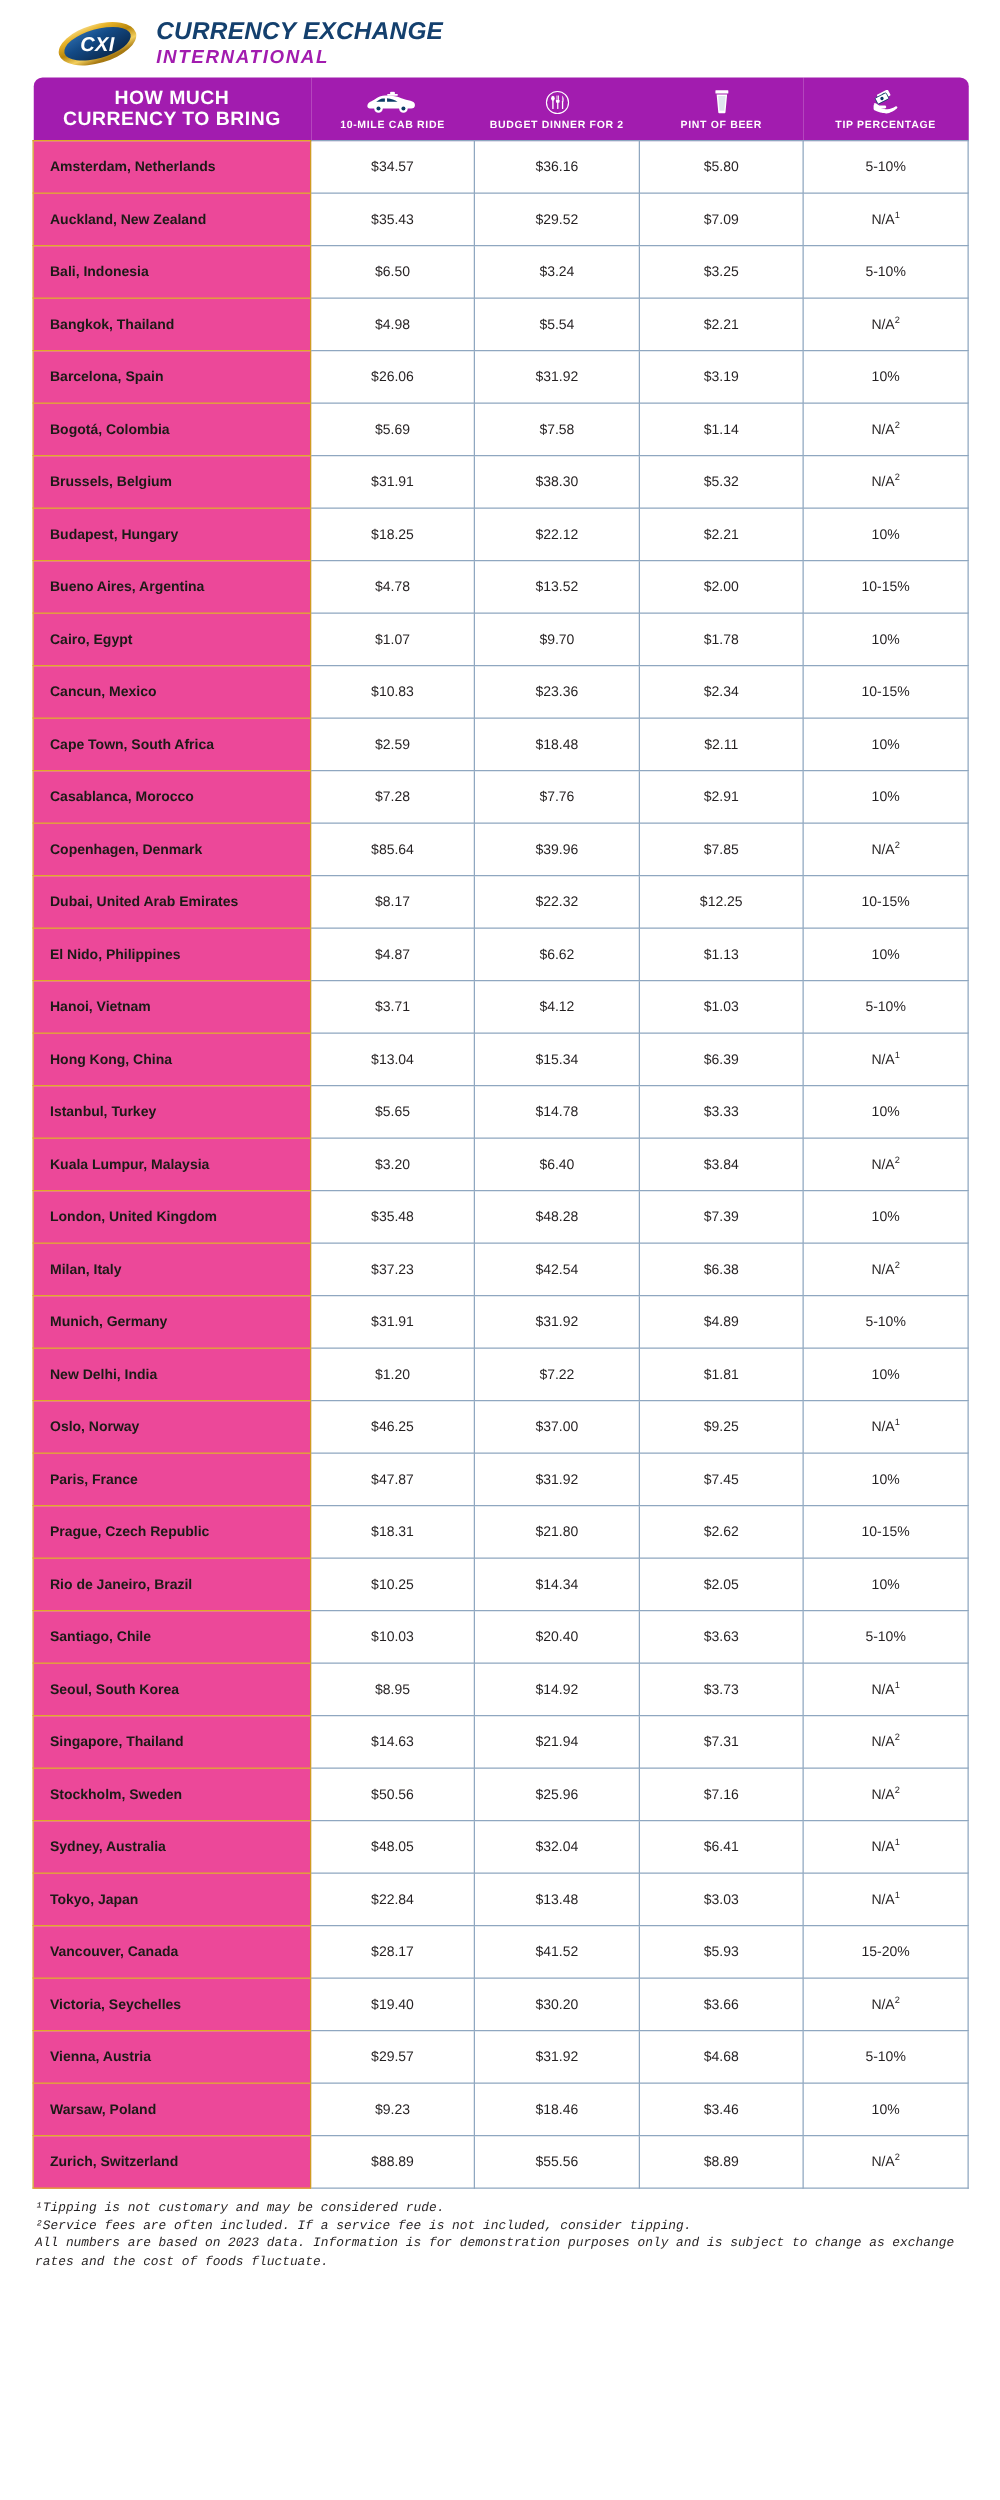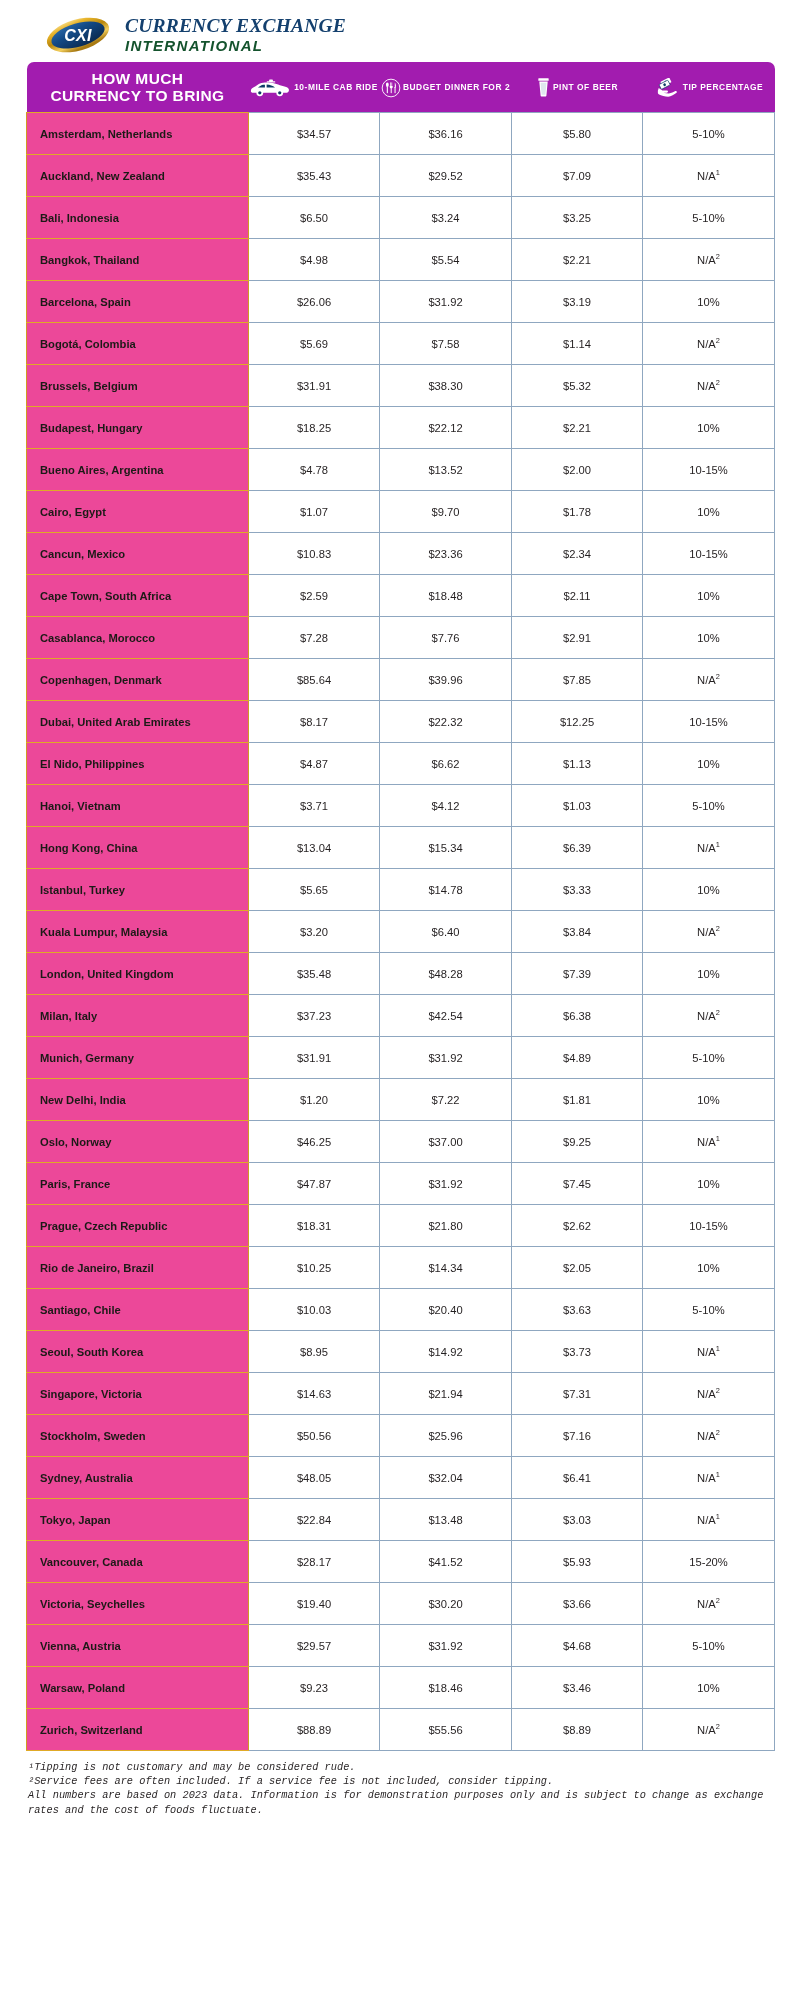--- a/index.html
+++ b/index.html
@@ -43,7 +43,7 @@
     line-height: 1.02;
   }
   .brand-line1 {
-    font-family: Liberation Serif, serif;
+    font-family: Liberation Sans, sans-serif;
     font-weight: bold;
     font-style: italic;
     font-size: 19.5px;

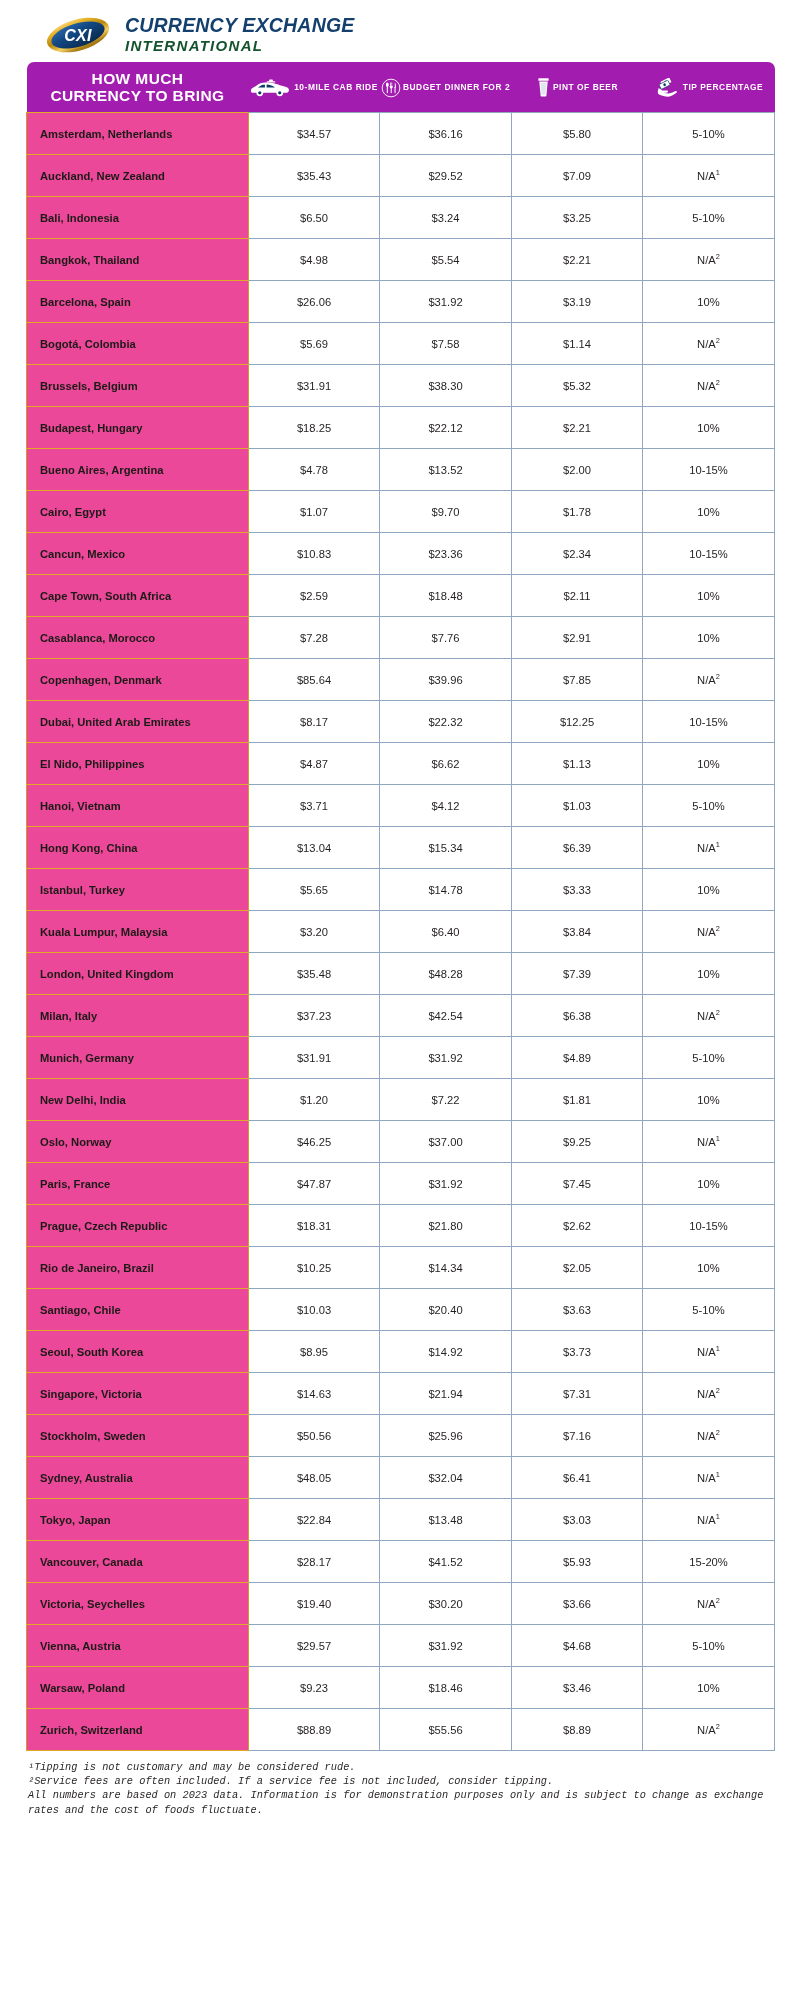--- a/index.html
+++ b/index.html
@@ -56,7 +56,7 @@
     font-style: italic;
     font-size: 15px;
     letter-spacing: 1.3px;
-    color: #14532d;
+    color: #a21caf;
     margin-top: 2px;
   }
 

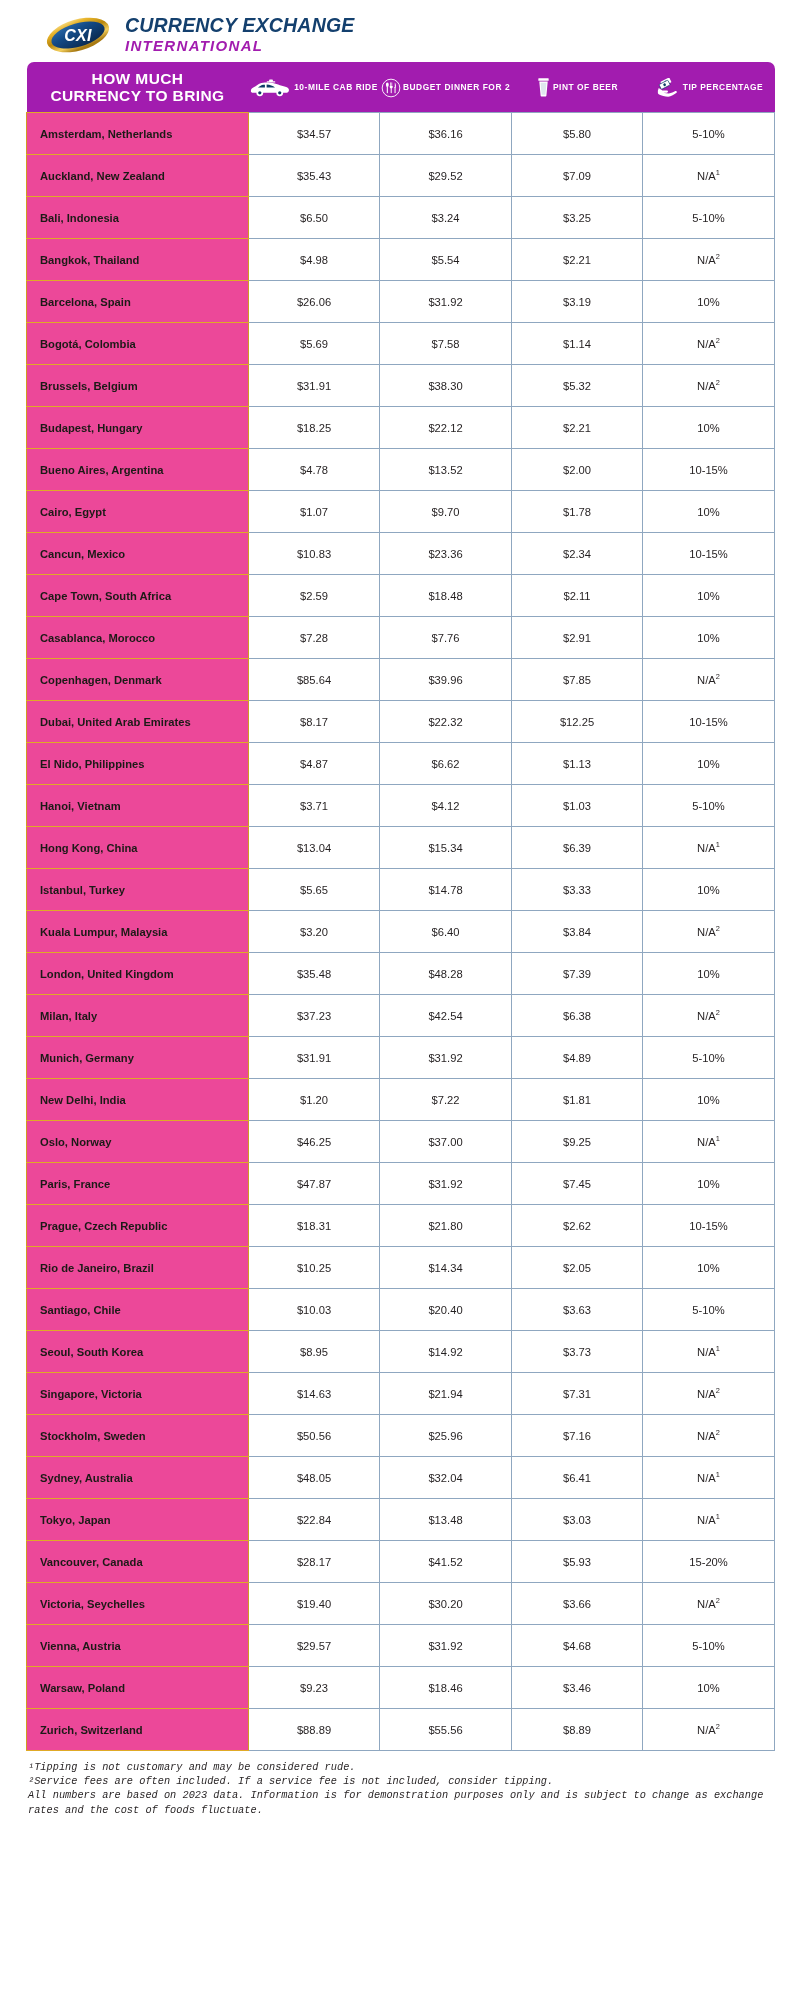--- a/index.html
+++ b/index.html
@@ -93,7 +93,7 @@
   }
   .hd-col {
     display: flex;
-    flex-direction: row;
+    flex-direction: column;
     align-items: center;
     justify-content: center;
     gap: 2px;

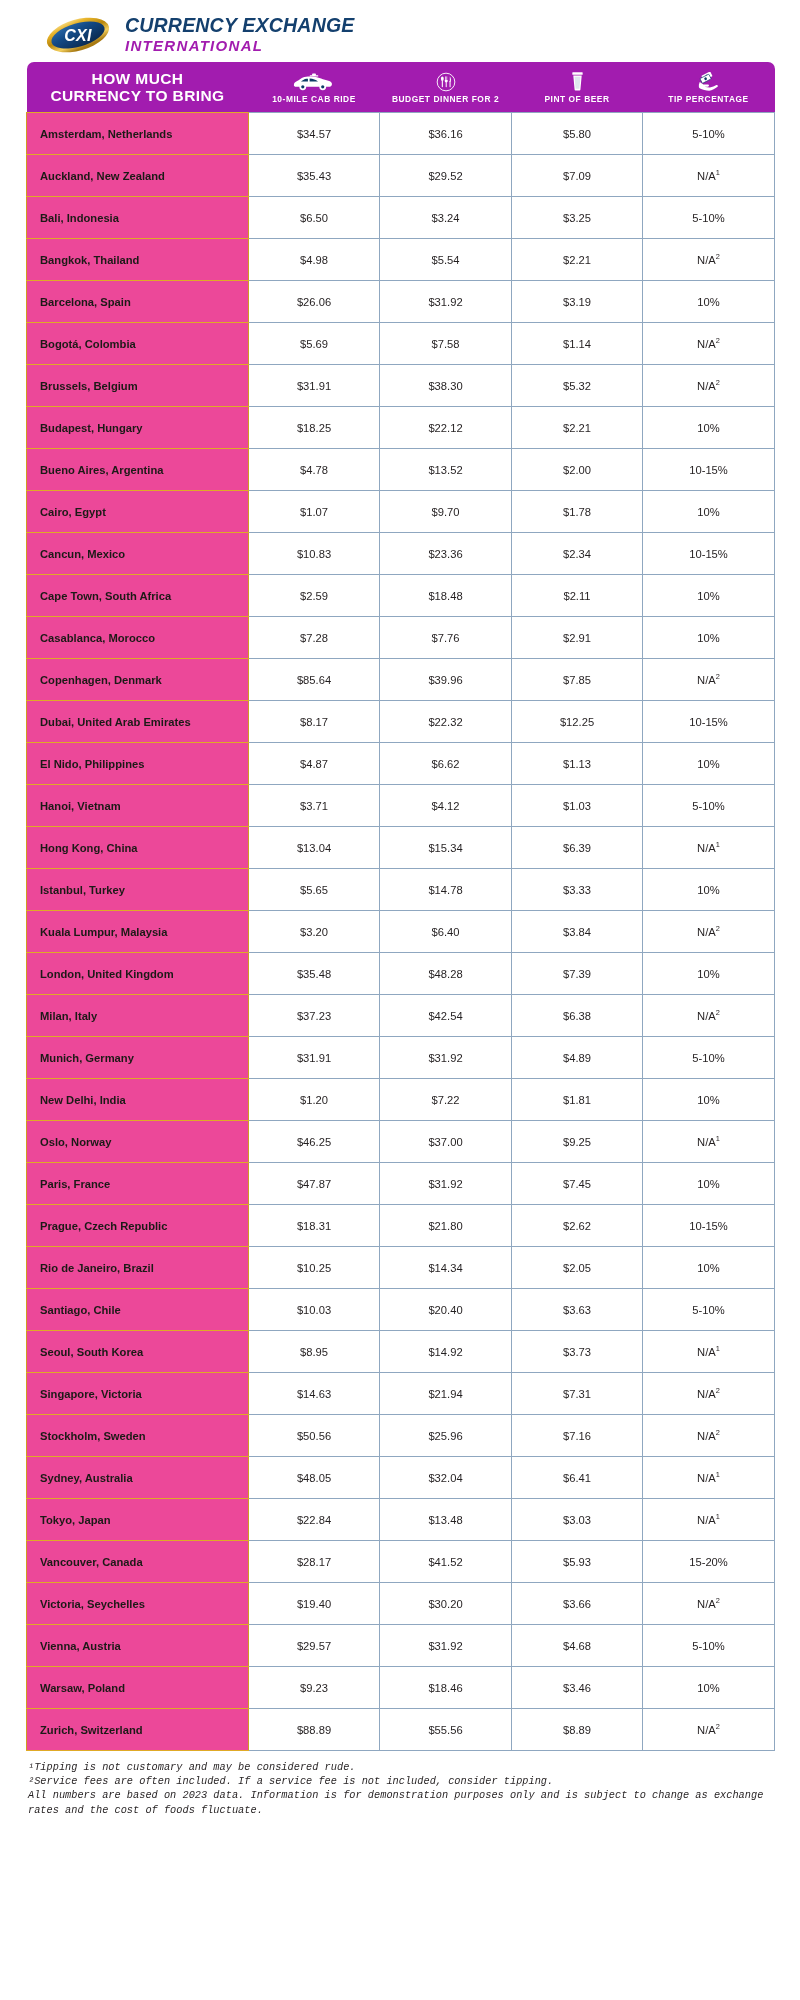--- a/index.html
+++ b/index.html
@@ -484,7 +484,7 @@
             <td><span>N/A</span><sup>1</sup></td>
           </tr>
           <tr>
-            <td class="city">Singapore, Victoria</td>
+            <td class="city">Singapore, Thailand</td>
             <td>$14.63</td>
             <td>$21.94</td>
             <td>$7.31</td>

